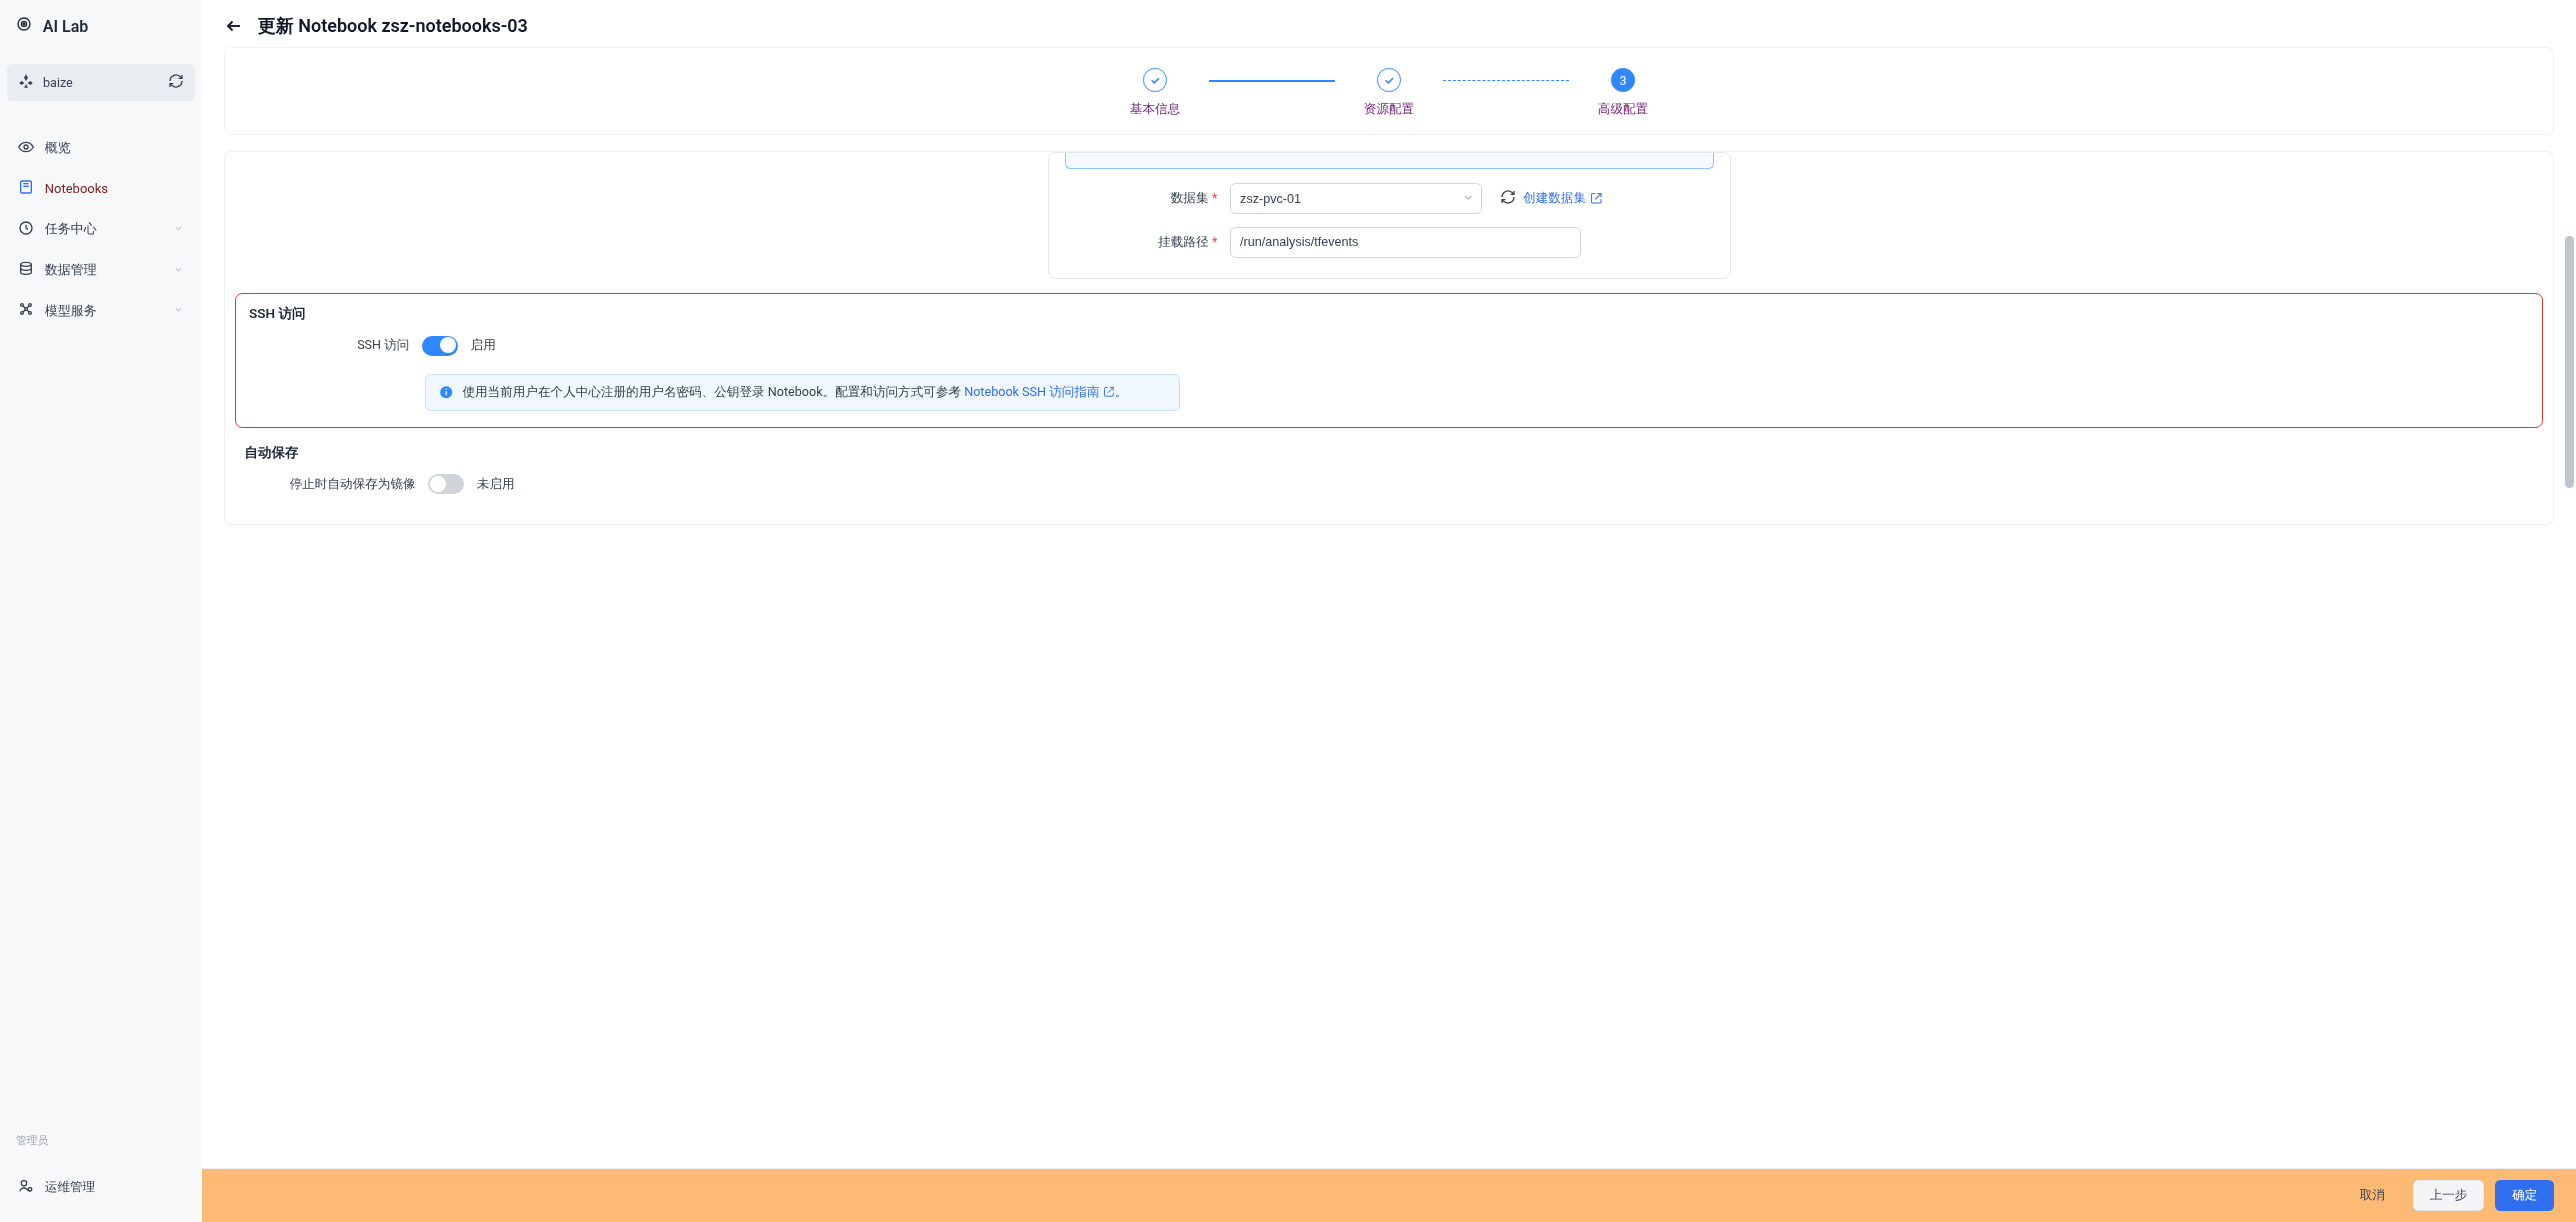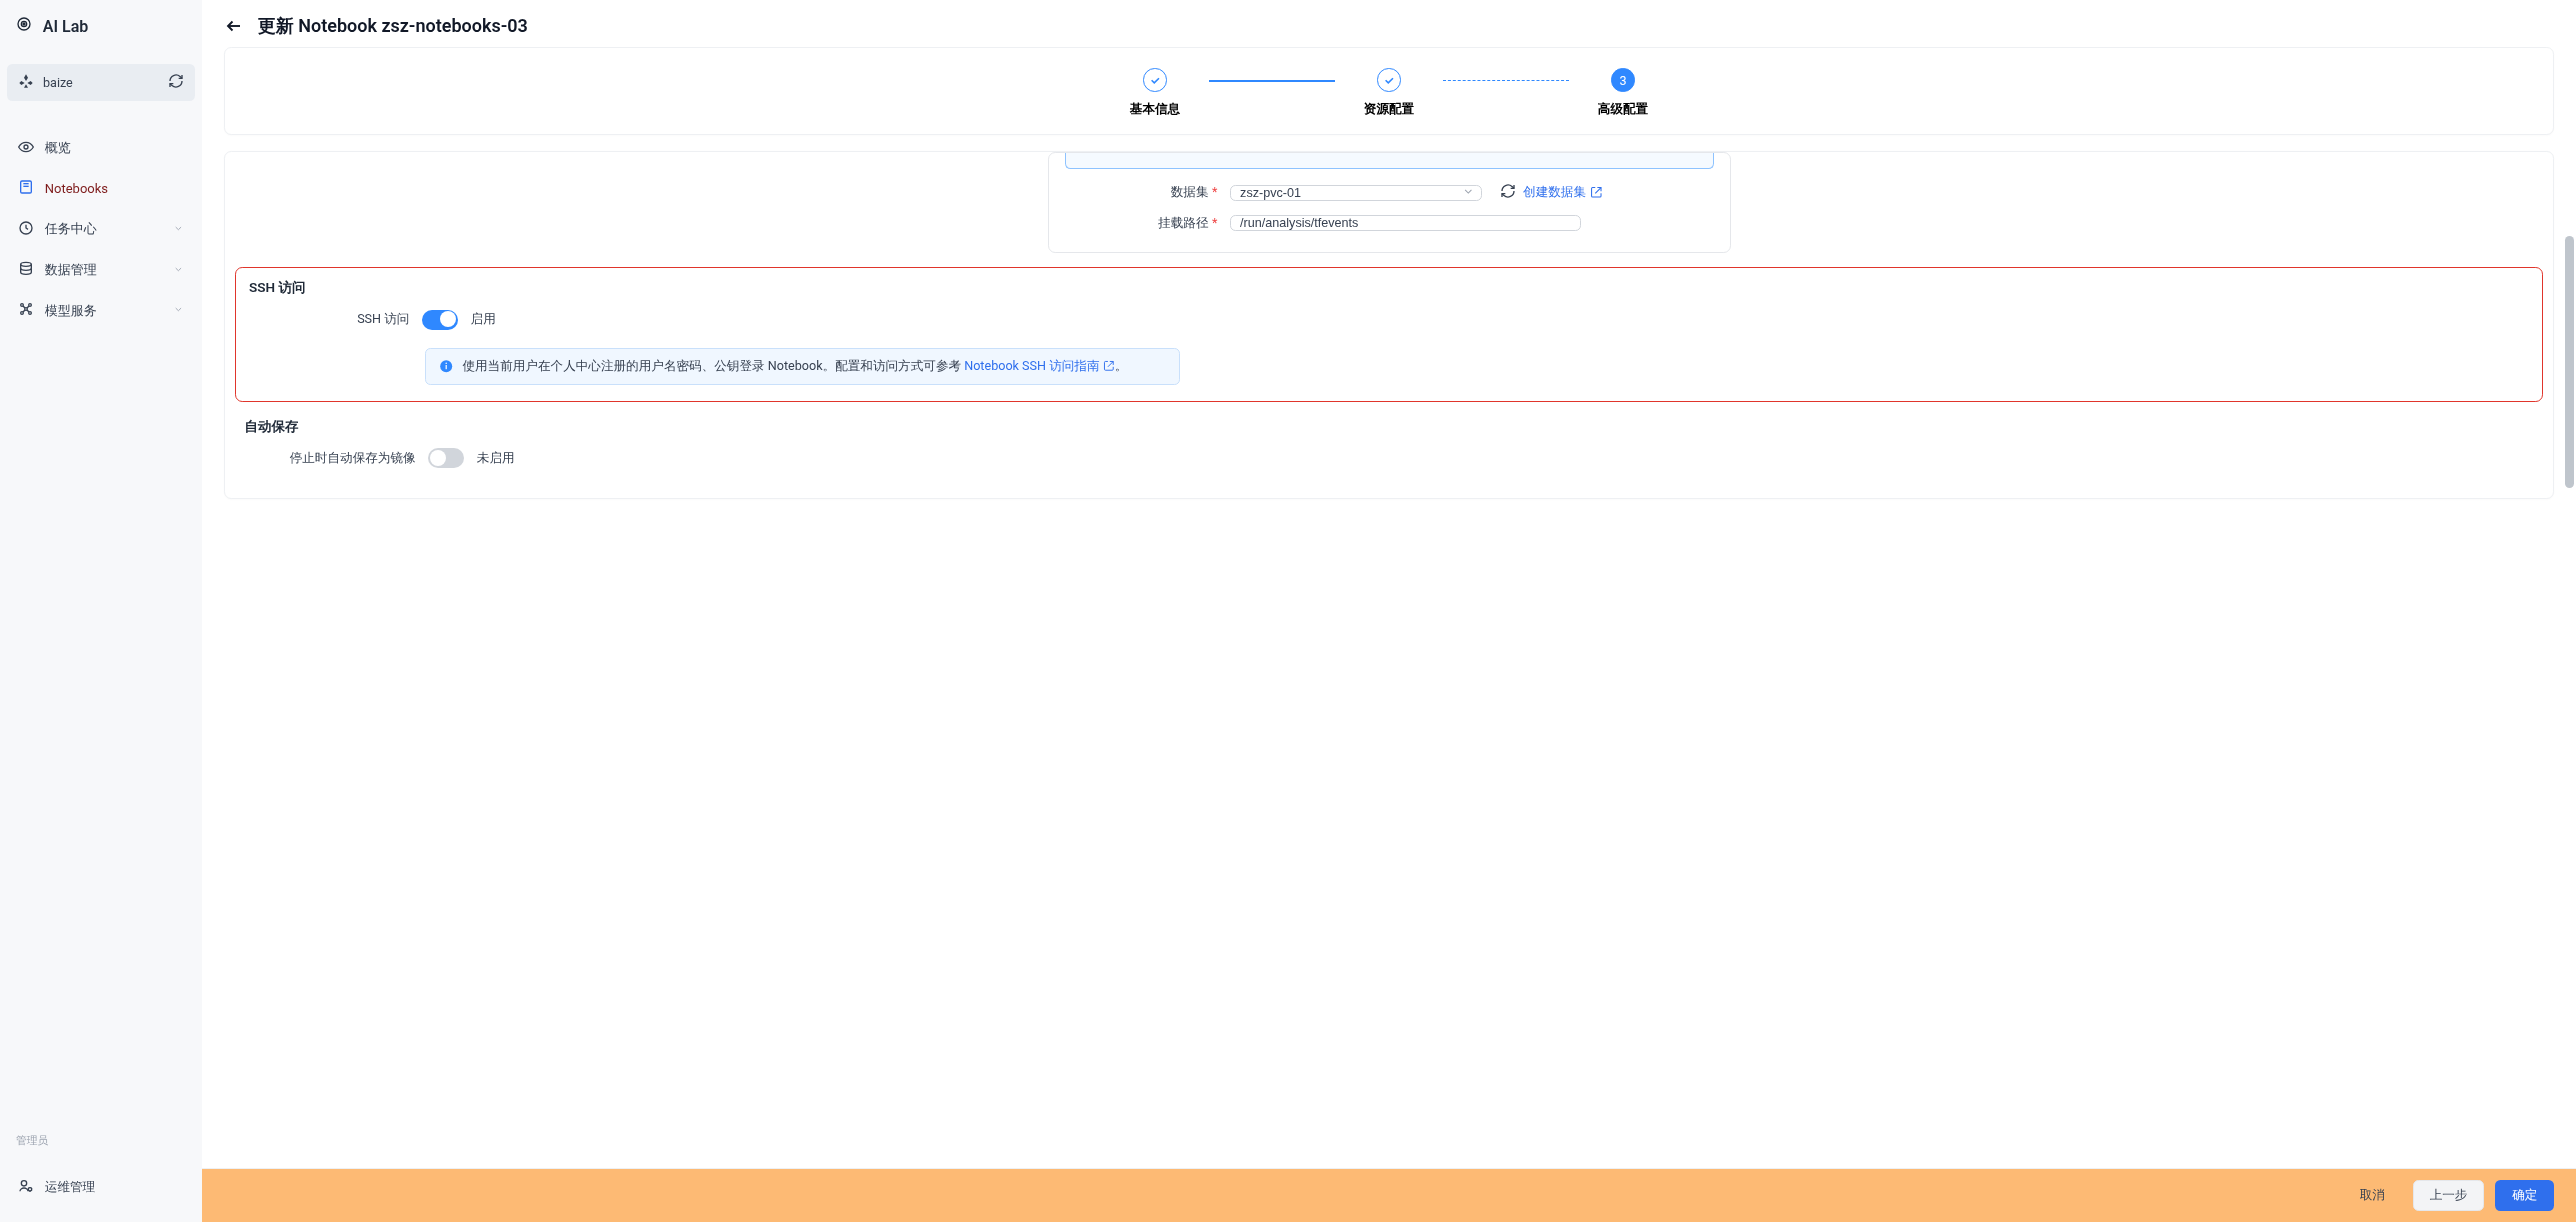--- a/index.html
+++ b/index.html
@@ -30,7 +30,7 @@
 .step { display: flex; flex-direction: column; align-items: center; width: 108px; }
 .step-circle { width: 23.4px; height: 23.4px; border-radius: 50%; border: 1.8px solid #2f88ff; color: #2f88ff; display: flex; align-items: center; justify-content: center; font-size: 12.6px; background: #fff; }
 .step-circle.filled { background: #2f88ff; color: #fff; border-color: #2f88ff; }
-.step-label { margin-top: 9px; font-size: 12.6px; color: #000000; font-weight: bold; }
+.step-label { margin-top: 9px; font-size: 12.6px; color: #701a75; }
 .step-line { width: 126px; height: 1.8px; background: #2f88ff; margin-top: 11.7px; }
 .step-line.dashed { background: none; border-top: 1.8px dashed #2f88ff; height: 0; }
 

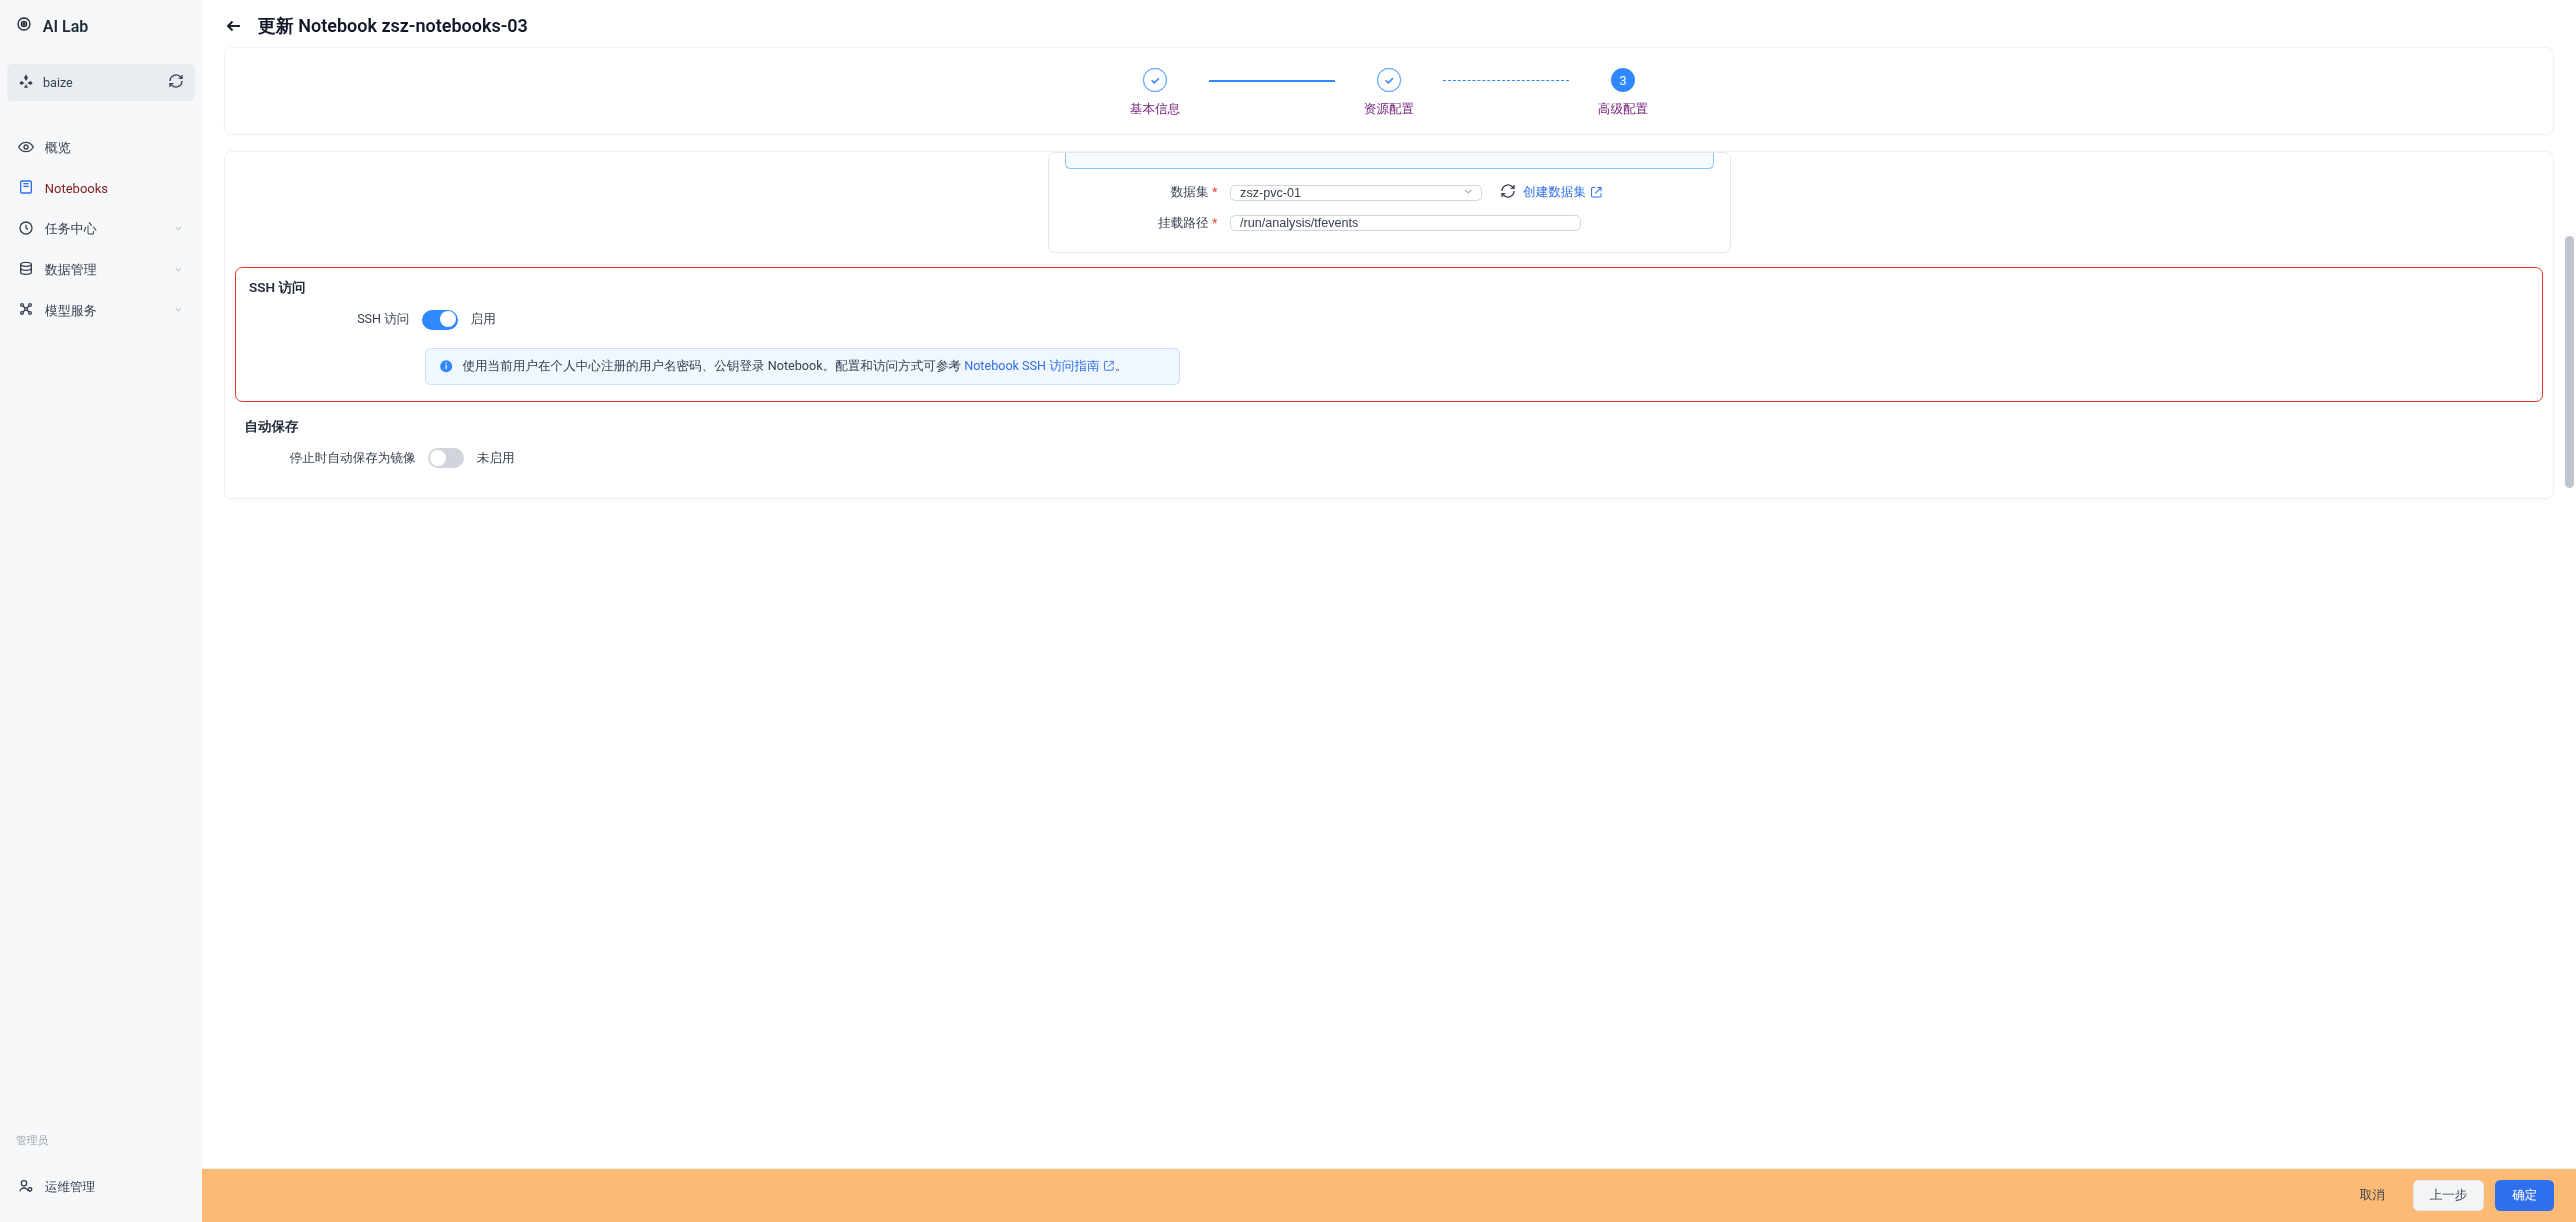--- a/index.html
+++ b/index.html
@@ -43,7 +43,7 @@
 .form-row label { width: 153px; text-align: right; color: #374151; }
 .req { color: #ef4444; margin-left: 3.6px; }
 .select { flex: 0 0 252px; position: relative; }
-.select input, .text-input { width: 100%; height: 16px; border: 0.9px solid #d1d5db; border-radius: 5.4px; padding: 0 25px 0 9px; font-size: 12.6px; color: #374151; outline: none; background: #fff; }
+.select input, .text-input { width: 100%; height: 31px; border: 0.9px solid #d1d5db; border-radius: 5.4px; padding: 0 25px 0 9px; font-size: 12.6px; color: #374151; outline: none; background: #fff; }
 .select .arrow { position: absolute; right: 7.2px; top: 50%; transform: translateY(-50%); color: #9ca3af; pointer-events: none; }
 .text-wrap { flex: 0 0 351px; }
 .row-extra { display: flex; align-items: center; gap: 7px; margin-left: 5.4px; }

